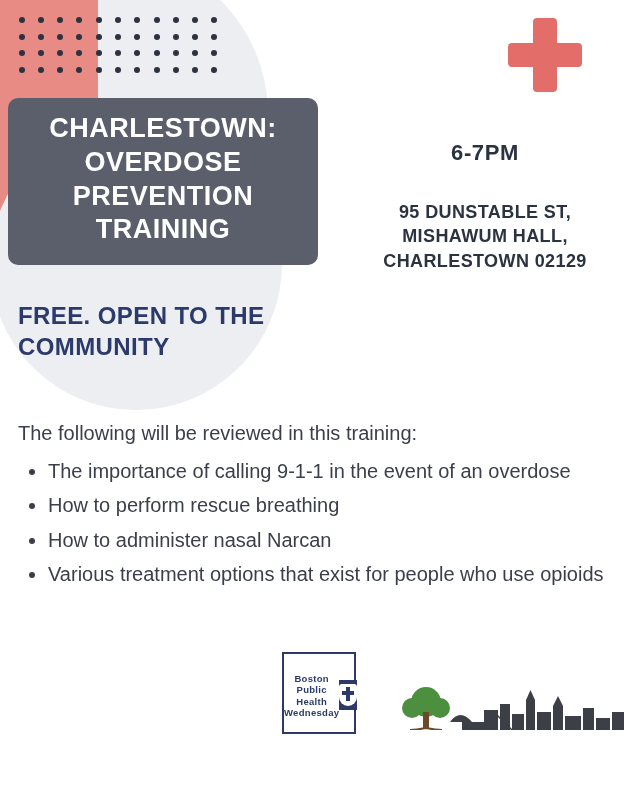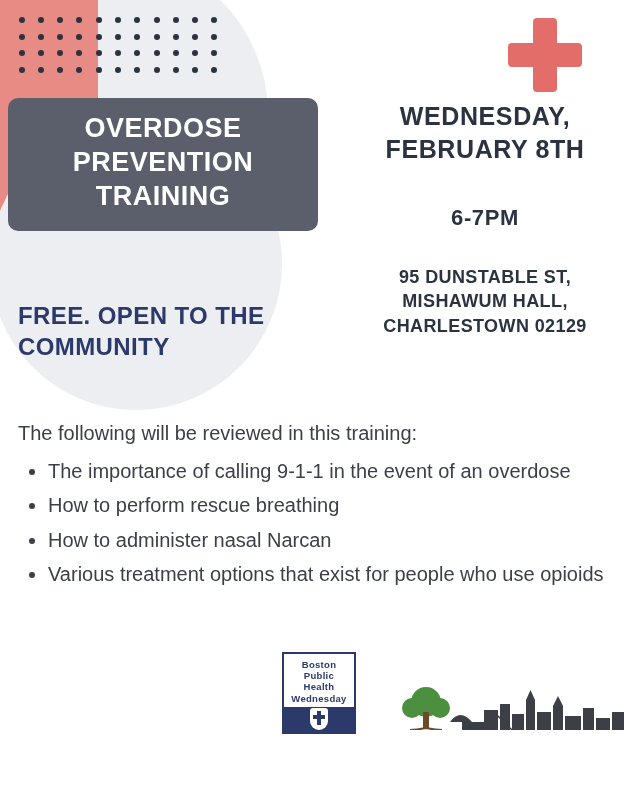--- a/index.html
+++ b/index.html
@@ -351,6 +351,7 @@
   </div>
 
   <div class="title-box">
+    <div class="t">Charlestown:</div>
     <div class="t">Overdose</div>
     <div class="t">Prevention</div>
     <div class="t">Training</div>

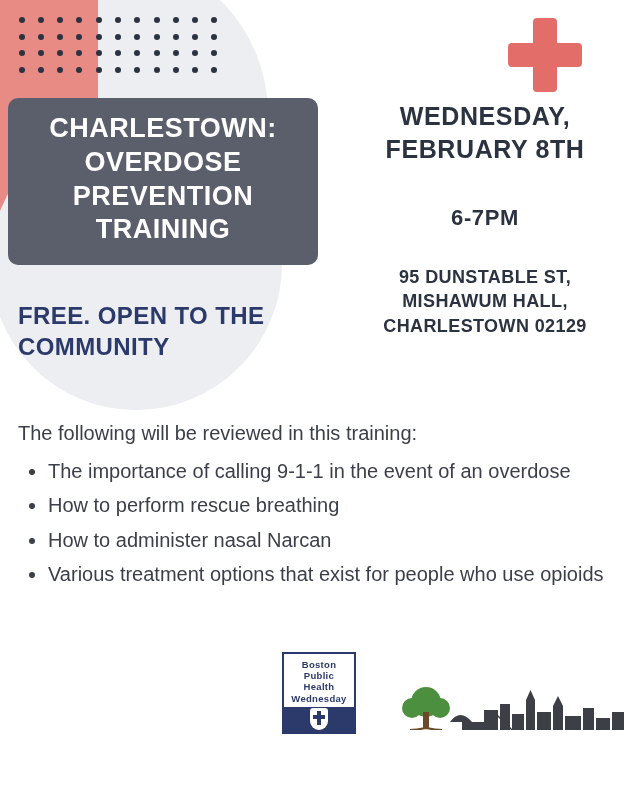--- a/index.html
+++ b/index.html
@@ -360,7 +360,6 @@
   <div class="free-line">Free. Open to the community</div>
 
   <div class="right-col">
-    <div class="date">Wednesday, February 8th</div>
     <div class="time">6-7pm</div>
     <div class="address">
       <div>95 Dunstable St,</div>

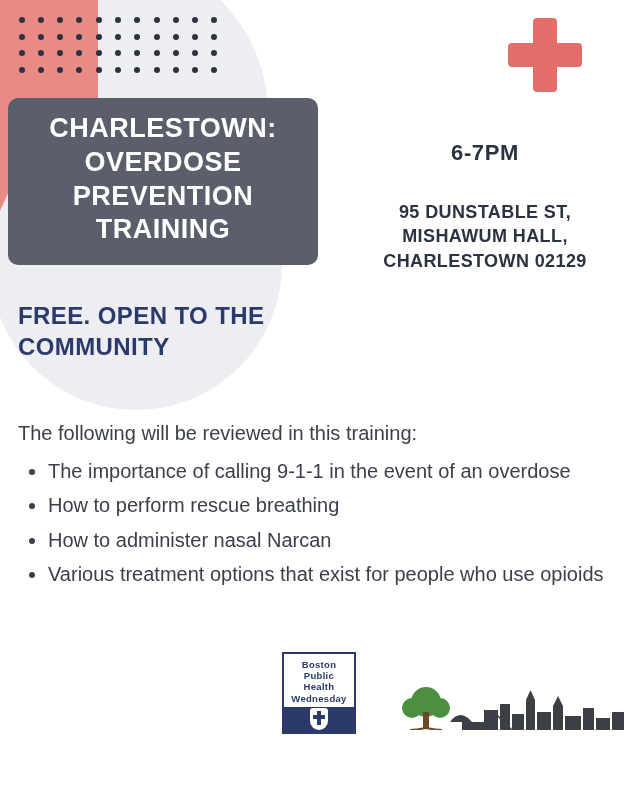--- a/index.html
+++ b/index.html
@@ -207,7 +207,7 @@
     box-sizing: border-box;
     background: #ffffff;
     display: flex;
-    flex-direction: column;
+    flex-direction: row;
     align-items: center;
   }
   .bphc-words {

